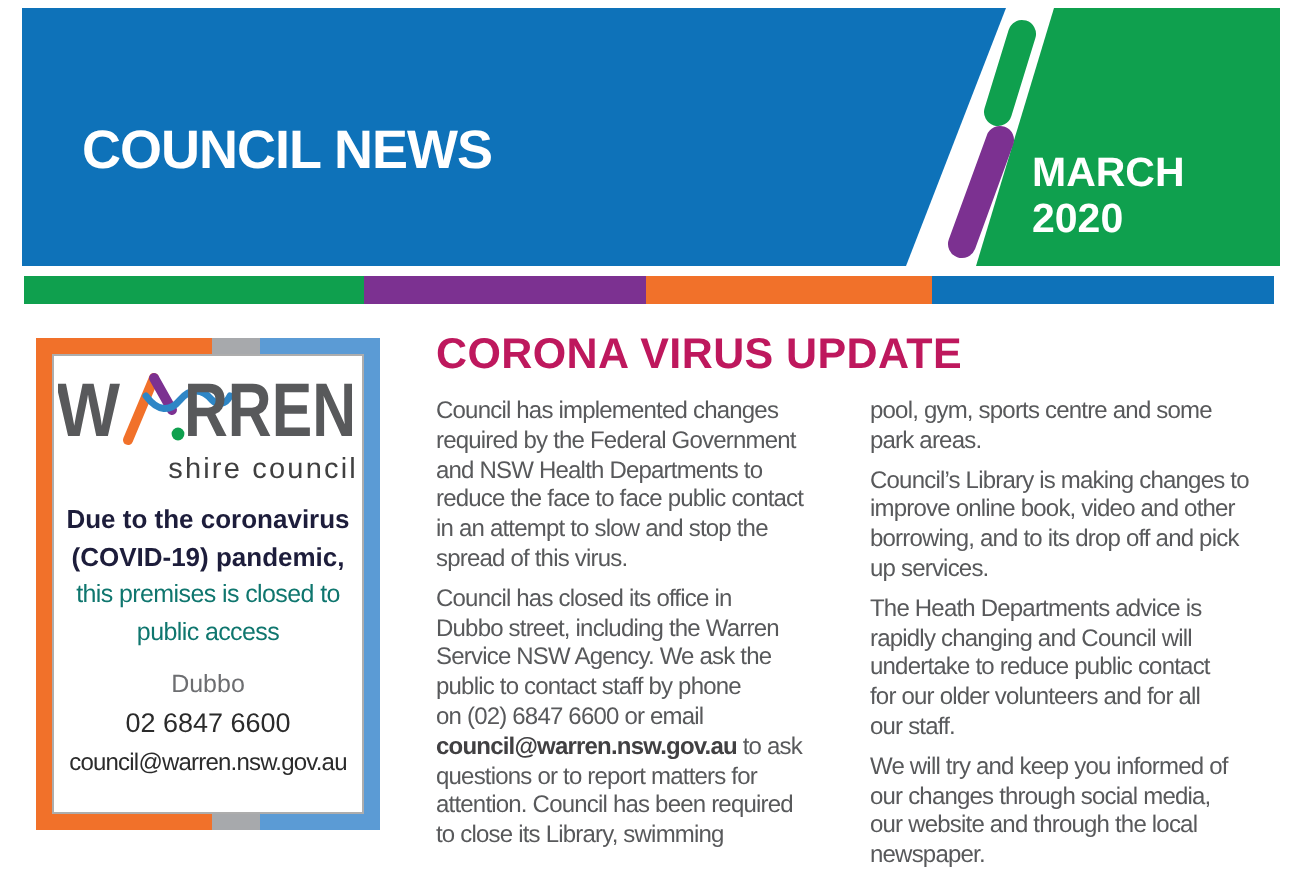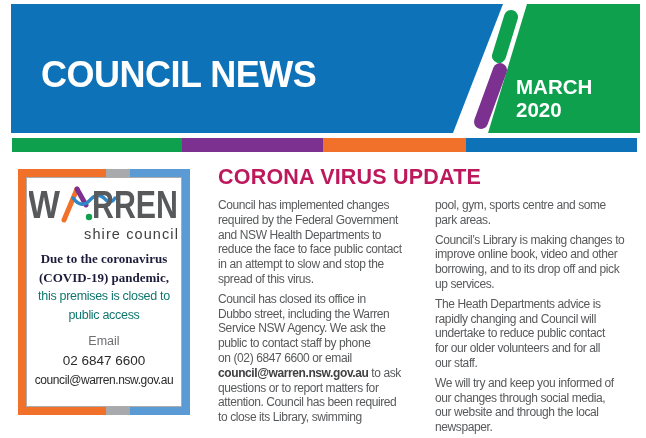--- a/index.html
+++ b/index.html
@@ -10,7 +10,7 @@
   .banner{position:absolute;left:11px;top:4px;width:629px;height:129px;}
   .banner svg{position:absolute;left:0;top:0;}
   .banner-title{position:absolute;left:30px;top:50px;line-height:42px;
-    font-size:36px;font-weight:800;letter-spacing:-0.5px;color:#ffffff;white-space:pre;}
+    font-size:27px;font-weight:800;letter-spacing:-0.5px;color:#ffffff;white-space:pre;}
   .march-block{position:absolute;left:505px;top:71px;width:120px;
     color:#ffffff;font-weight:800;font-size:20.5px;line-height:23px;white-space:pre-line;}
 

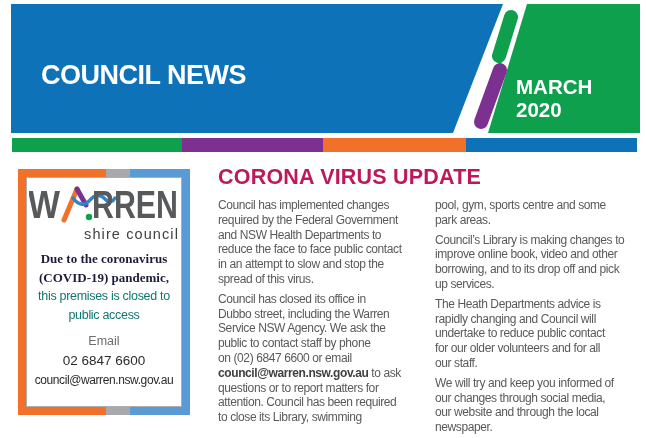--- a/index.html
+++ b/index.html
@@ -33,7 +33,7 @@
   .logo-tagline{width:150px;margin:-2px auto 0;text-align:right;color:#404040;
     font-size:14.5px;letter-spacing:1.1px;font-weight:500;}
   .notice-dark{margin-top:8px;font-size:13px;font-weight:bold;color:#1D1D3B;
-    line-height:18.5px;white-space:pre-line;font-family:Liberation Serif, serif;}
+    line-height:18.5px;white-space:pre-line;}
   .notice-red{font-size:12.5px;font-weight:normal;color:#0f766e;line-height:18.5px;
     letter-spacing:-0.3px;white-space:pre-line;}
   .contact-label{margin-top:10px;color:#6D6E71;font-size:12.5px;line-height:15px;}

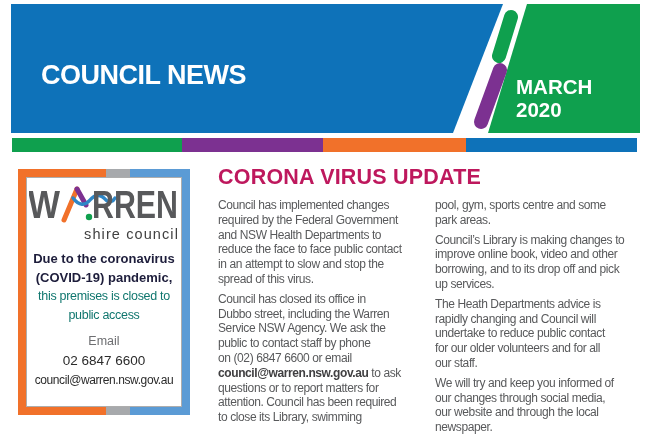--- a/index.html
+++ b/index.html
@@ -102,7 +102,7 @@
 (COVID-19) pandemic,</div>
       <div class="notice-red">this premises is closed to
 public access</div>
-      <div class="contact-label">Email</div>
+      <div class="contact-label">Dubbo</div>
       <div class="contact-value">02 6847 6600</div>
       <div class="contact-value contact-email">council@warren.nsw.gov.au</div>
     </div>

